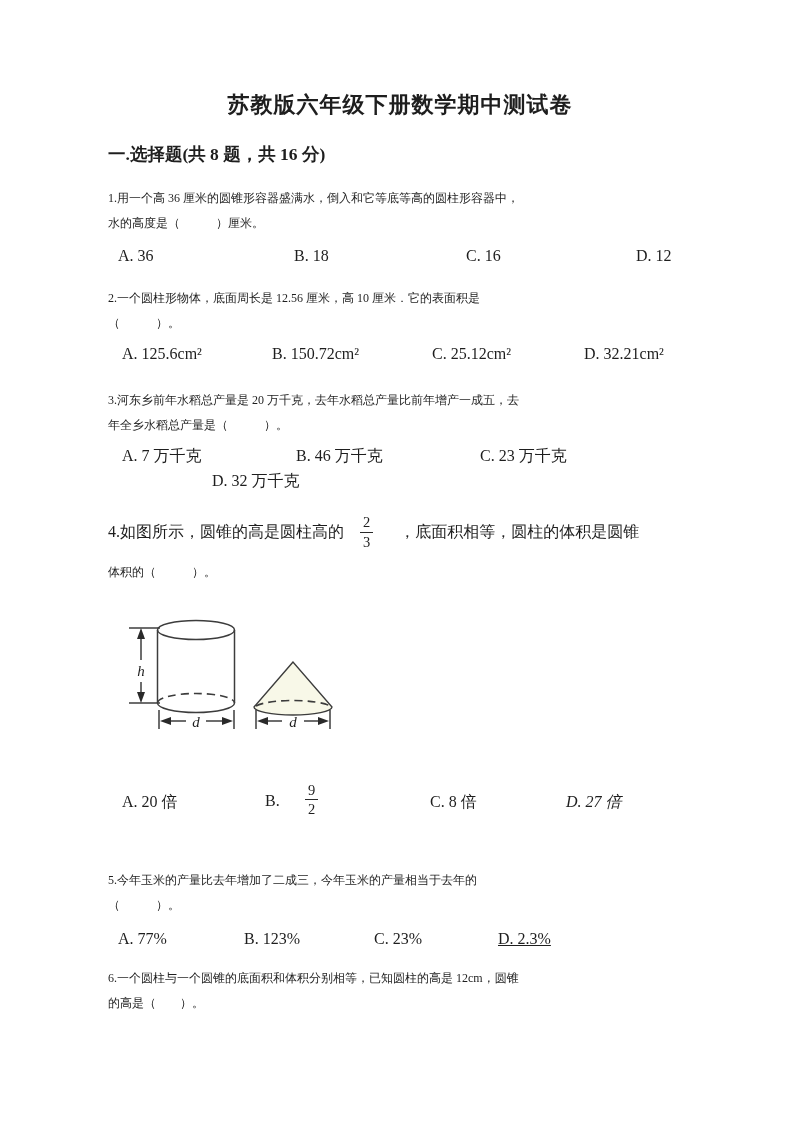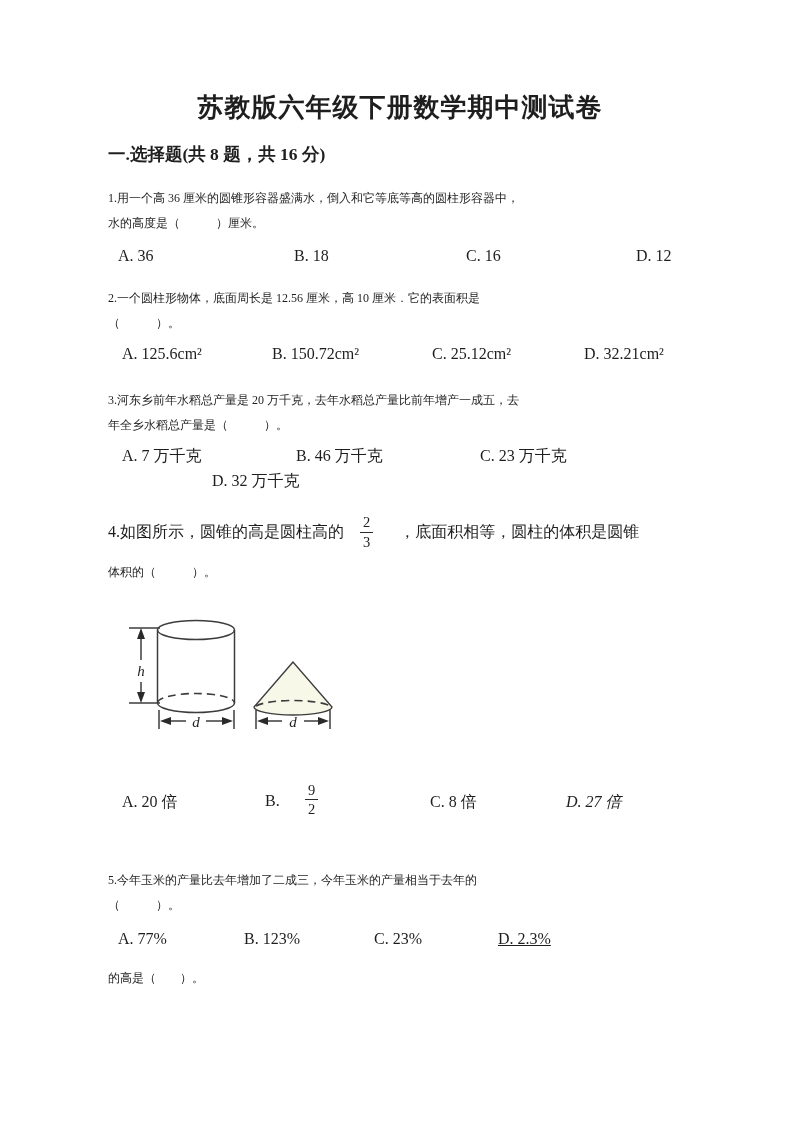--- a/index.html
+++ b/index.html
@@ -17,7 +17,7 @@
     left: 0; top: 90px;
     width: 100%;
     text-align: center;
-    font-size: 26px;
+    font-size: 22px;
     font-weight: bold;
     letter-spacing: 1px;
   }

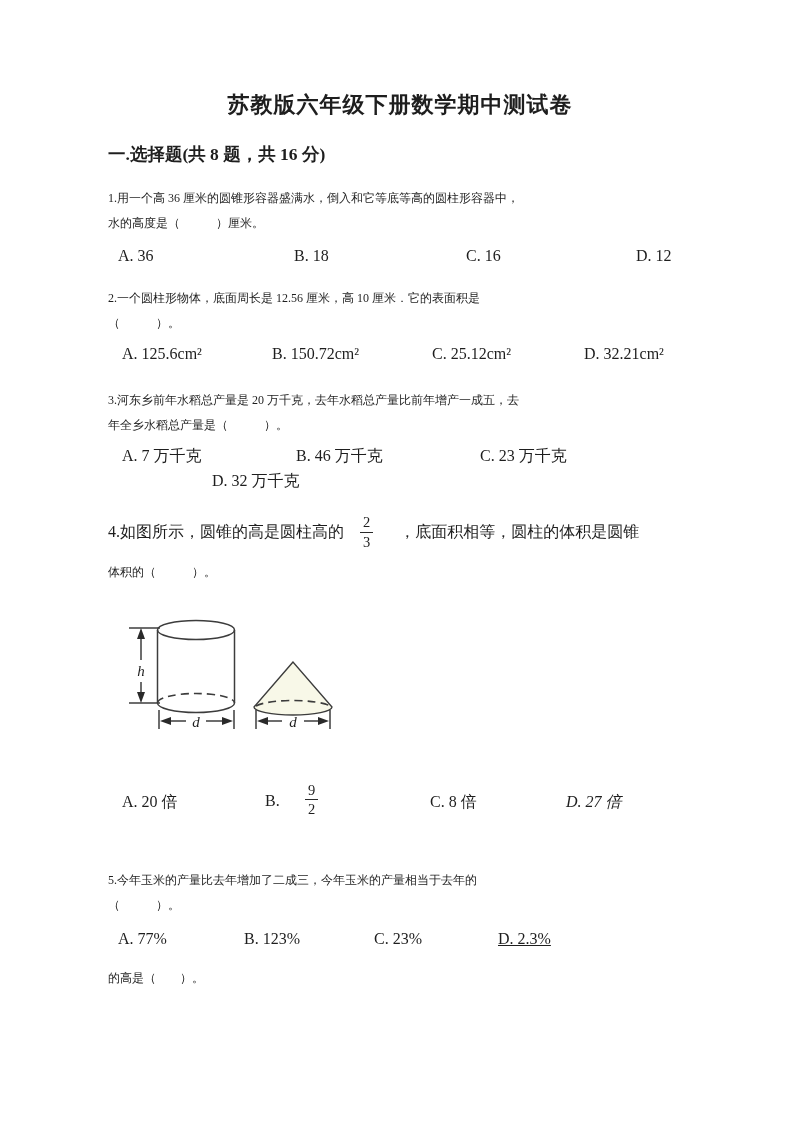--- a/index.html
+++ b/index.html
@@ -198,6 +198,7 @@
   </div>
 
   <div class="qtext" style="top:966px;">
+    <div class="line">6.一个圆柱与一个圆锥的底面积和体积分别相等，已知圆柱的高是 12cm，圆锥</div>
     <div class="line">的高是（　　）。</div>
   </div>
 

